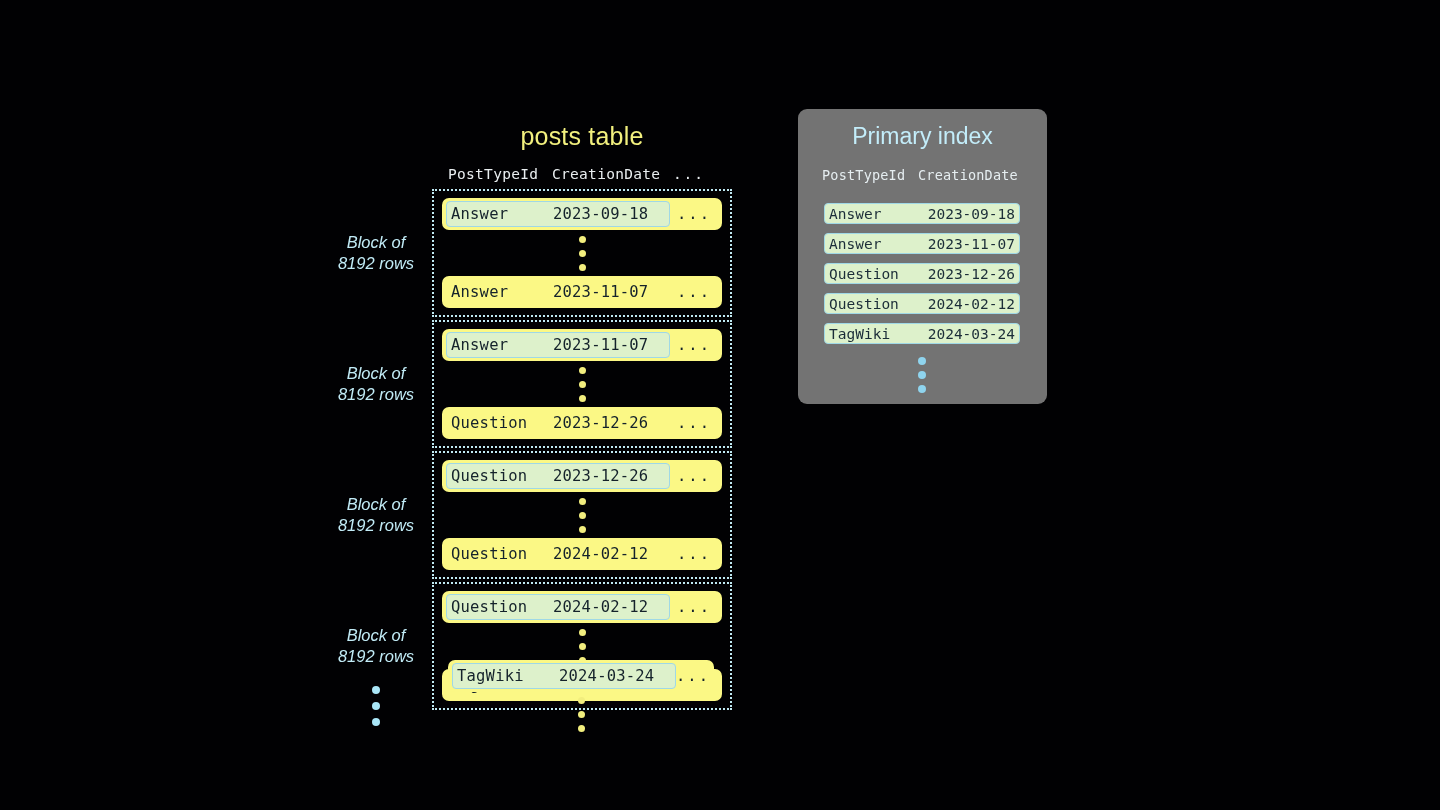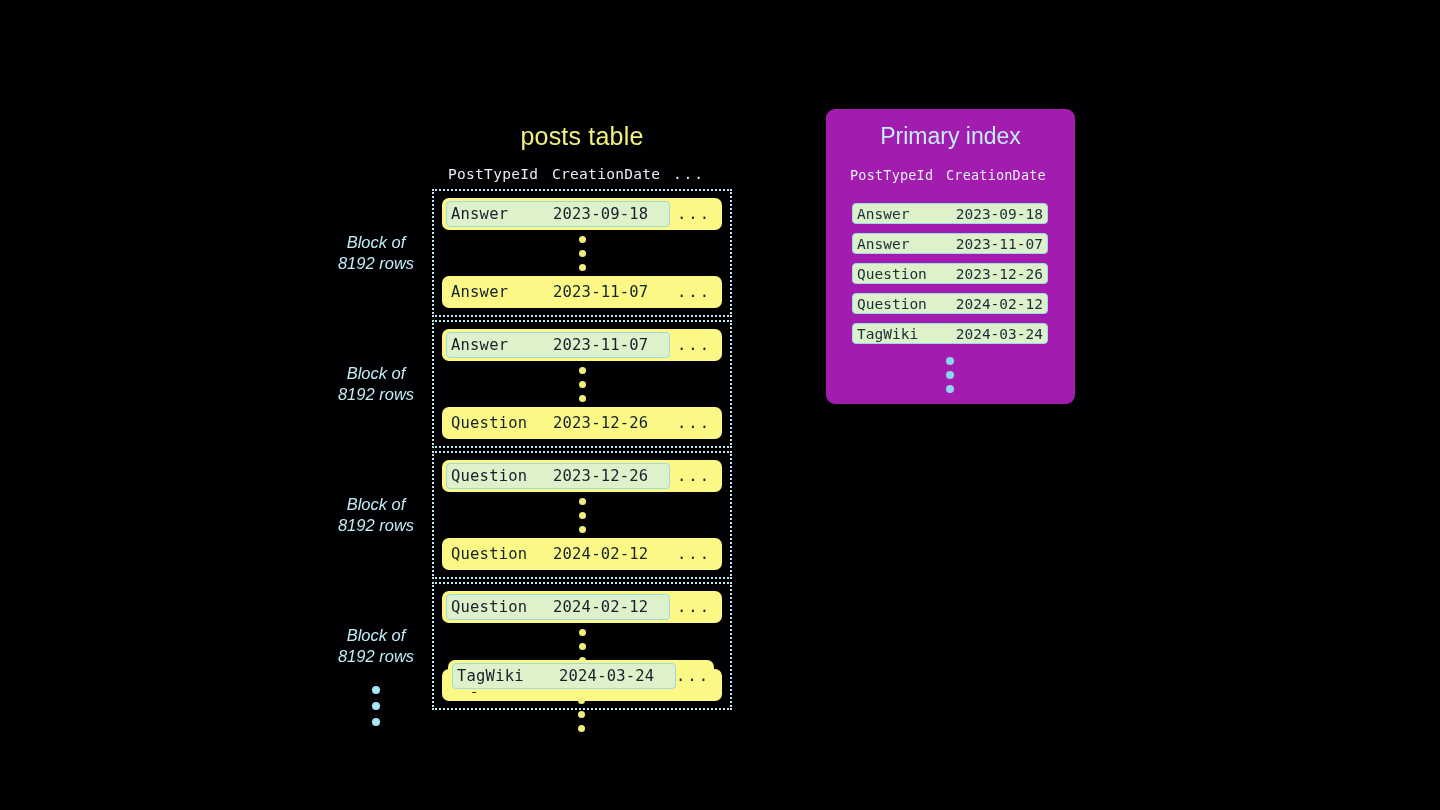--- a/index.html
+++ b/index.html
@@ -97,9 +97,8 @@
   .pi-panel {
     position: absolute; left: 798px; top: 109px;
     width: 249px; height: 295px;
-    background: #a21caf;
+    background: #737373;
     border-radius: 9px;
-    margin-left: 28px;
   }
   .pi-title {
     position: absolute; left: 0; top: 14px; width: 249px;

